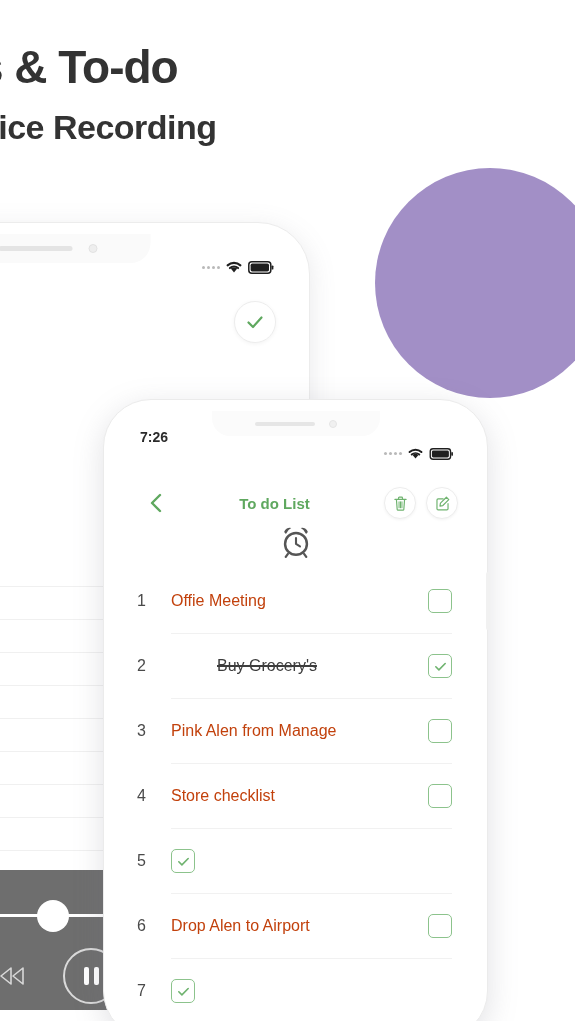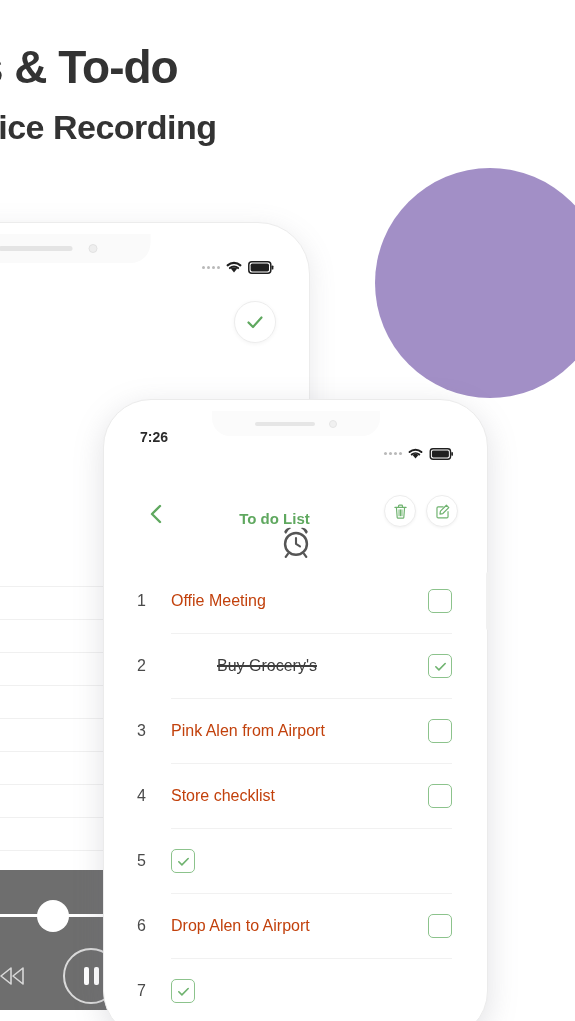--- a/index.html
+++ b/index.html
@@ -132,7 +132,7 @@
 
   .pf-head {
     position:absolute; left:8px; right:0; top:68px; height:48px;
-    display:flex; align-items:flex-end;
+    display:flex; align-items:center;
   }
   .pf-back {
     margin-left:20px; width:26px; height:26px;

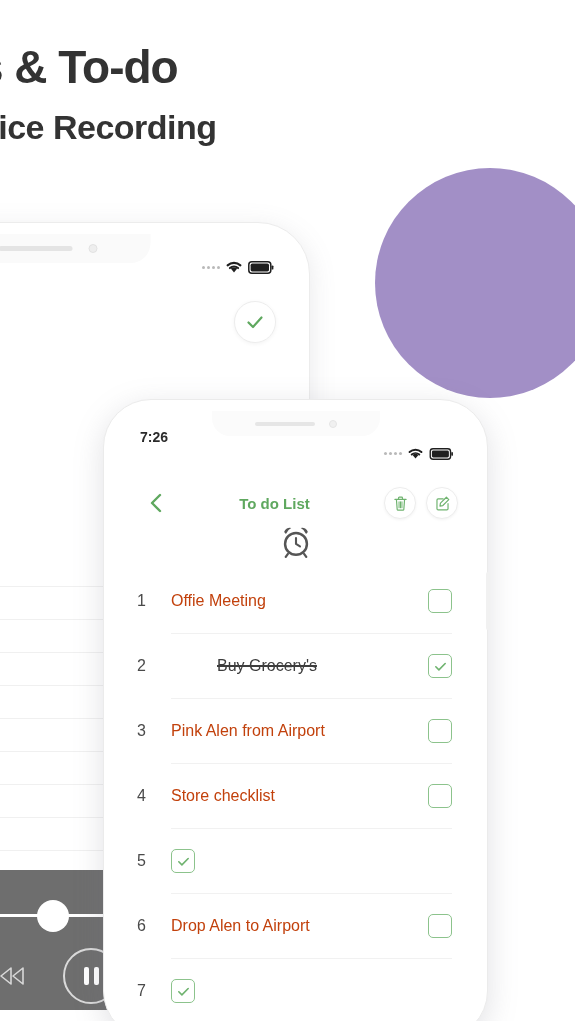--- a/index.html
+++ b/index.html
@@ -341,7 +341,7 @@
         <div class="row-sep"></div>
         <div class="todo-row">
           <div class="todo-num">3</div>
-          <div class="todo-label">Pink Alen from Airport</div>
+          <div class="todo-label">Pink Alen from Manage</div>
           <div class="todo-box"></div>
         </div>
         <div class="row-sep"></div>

